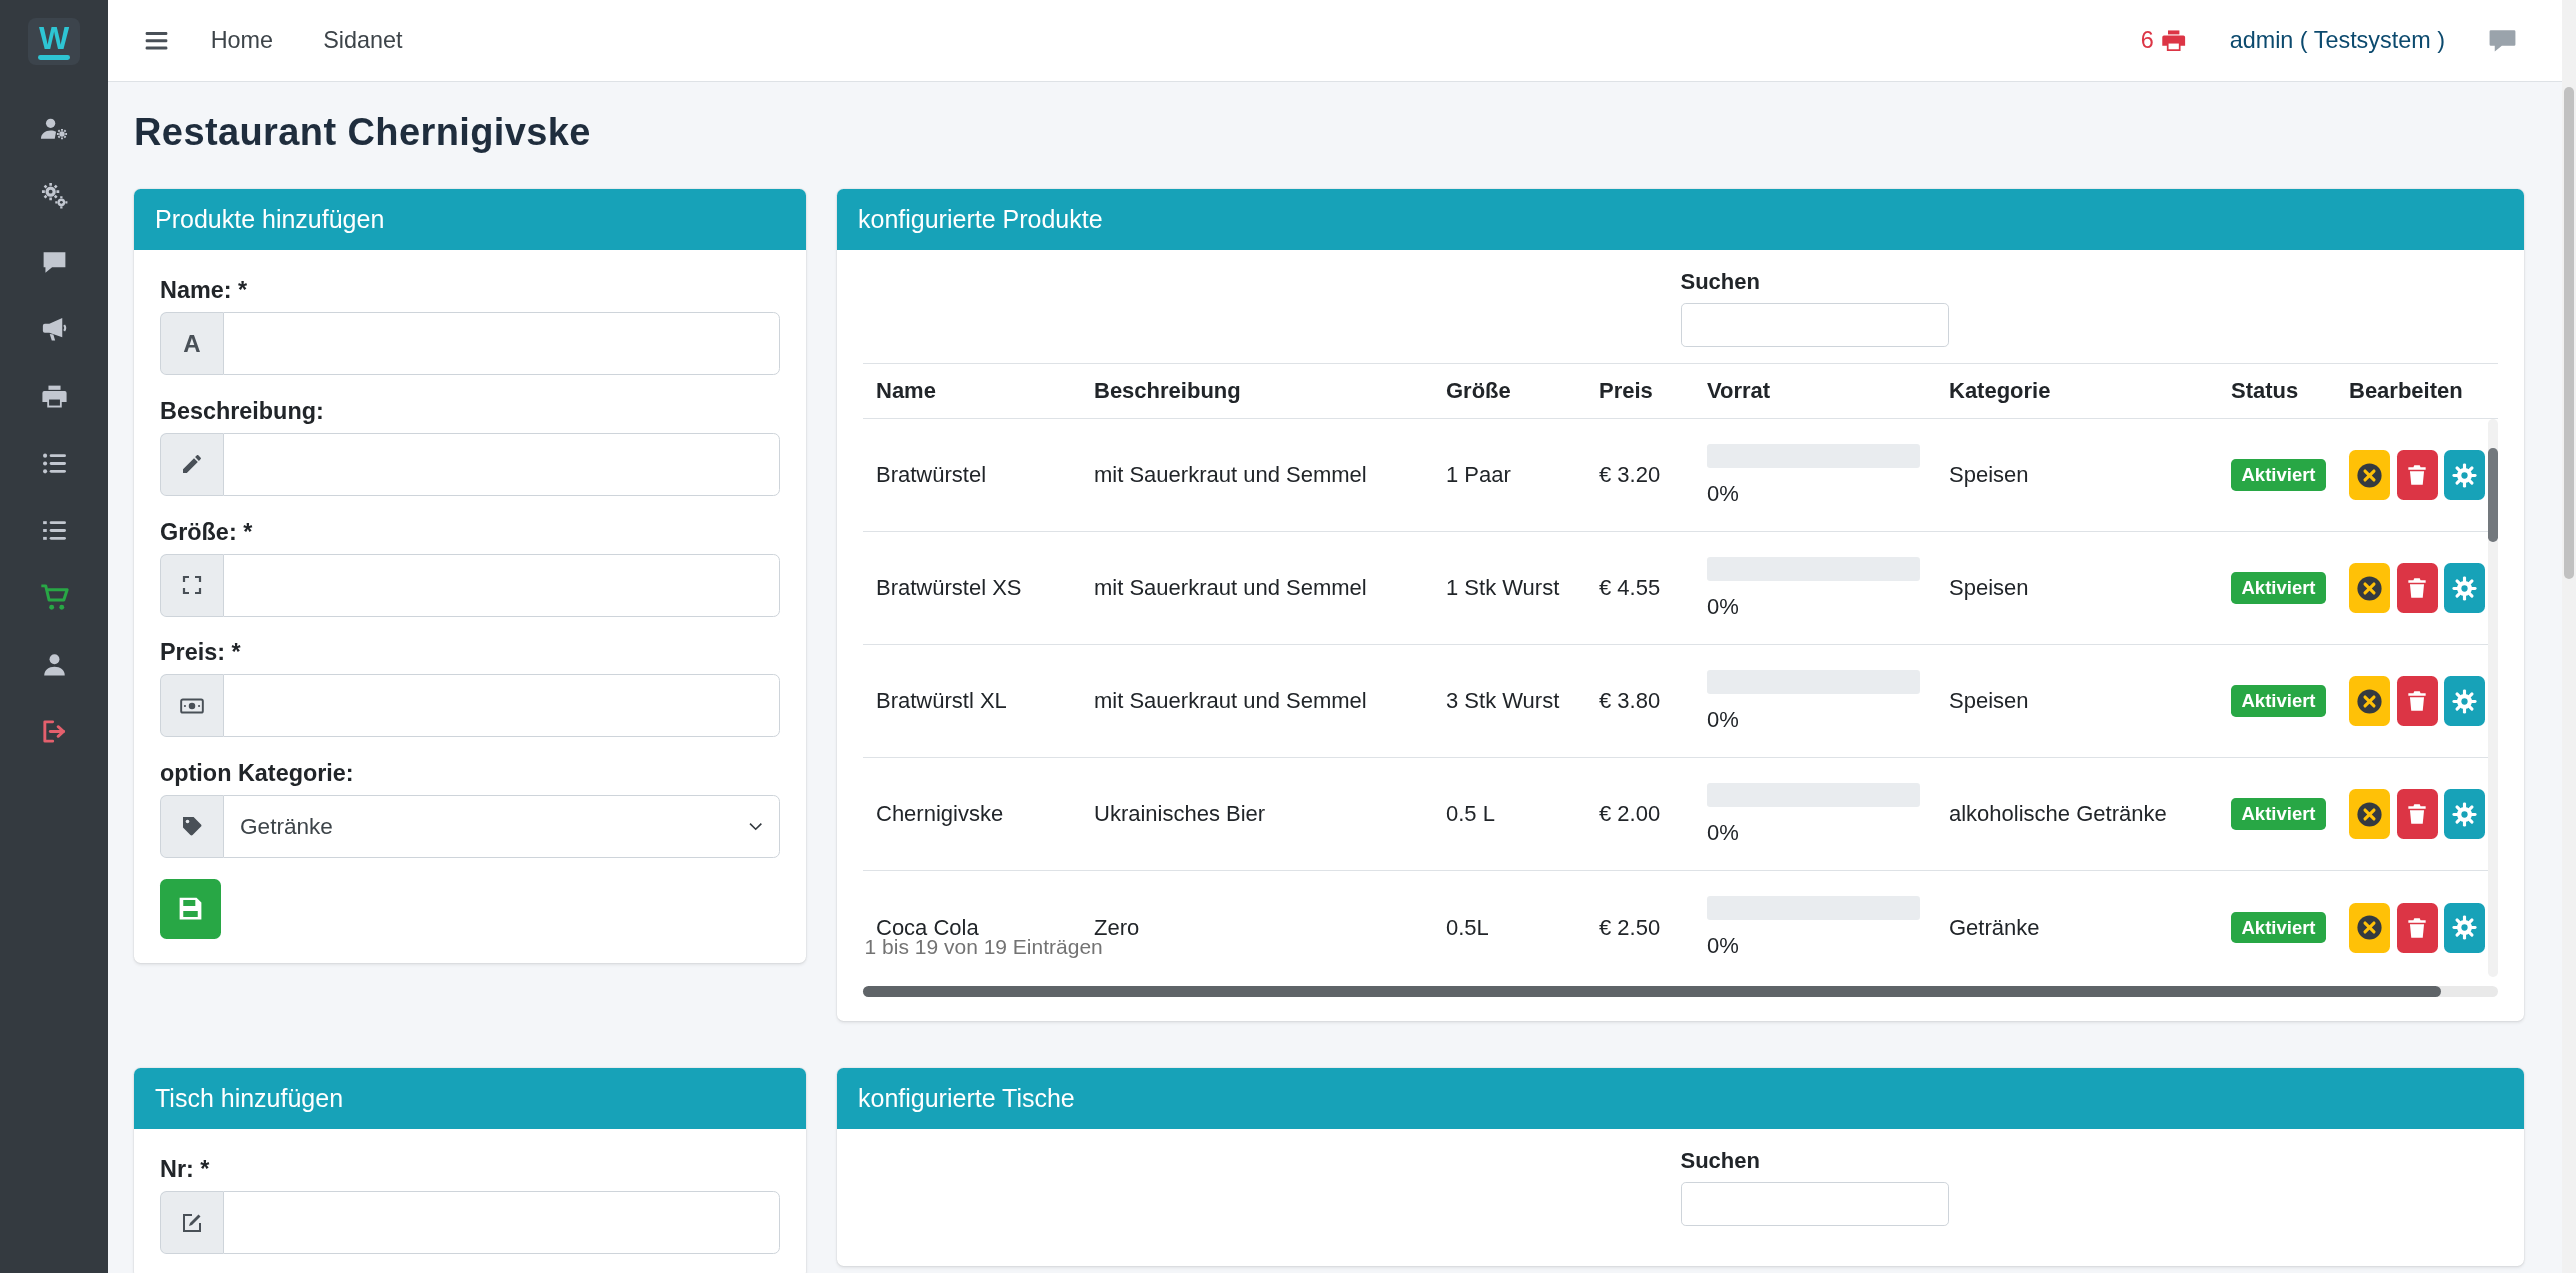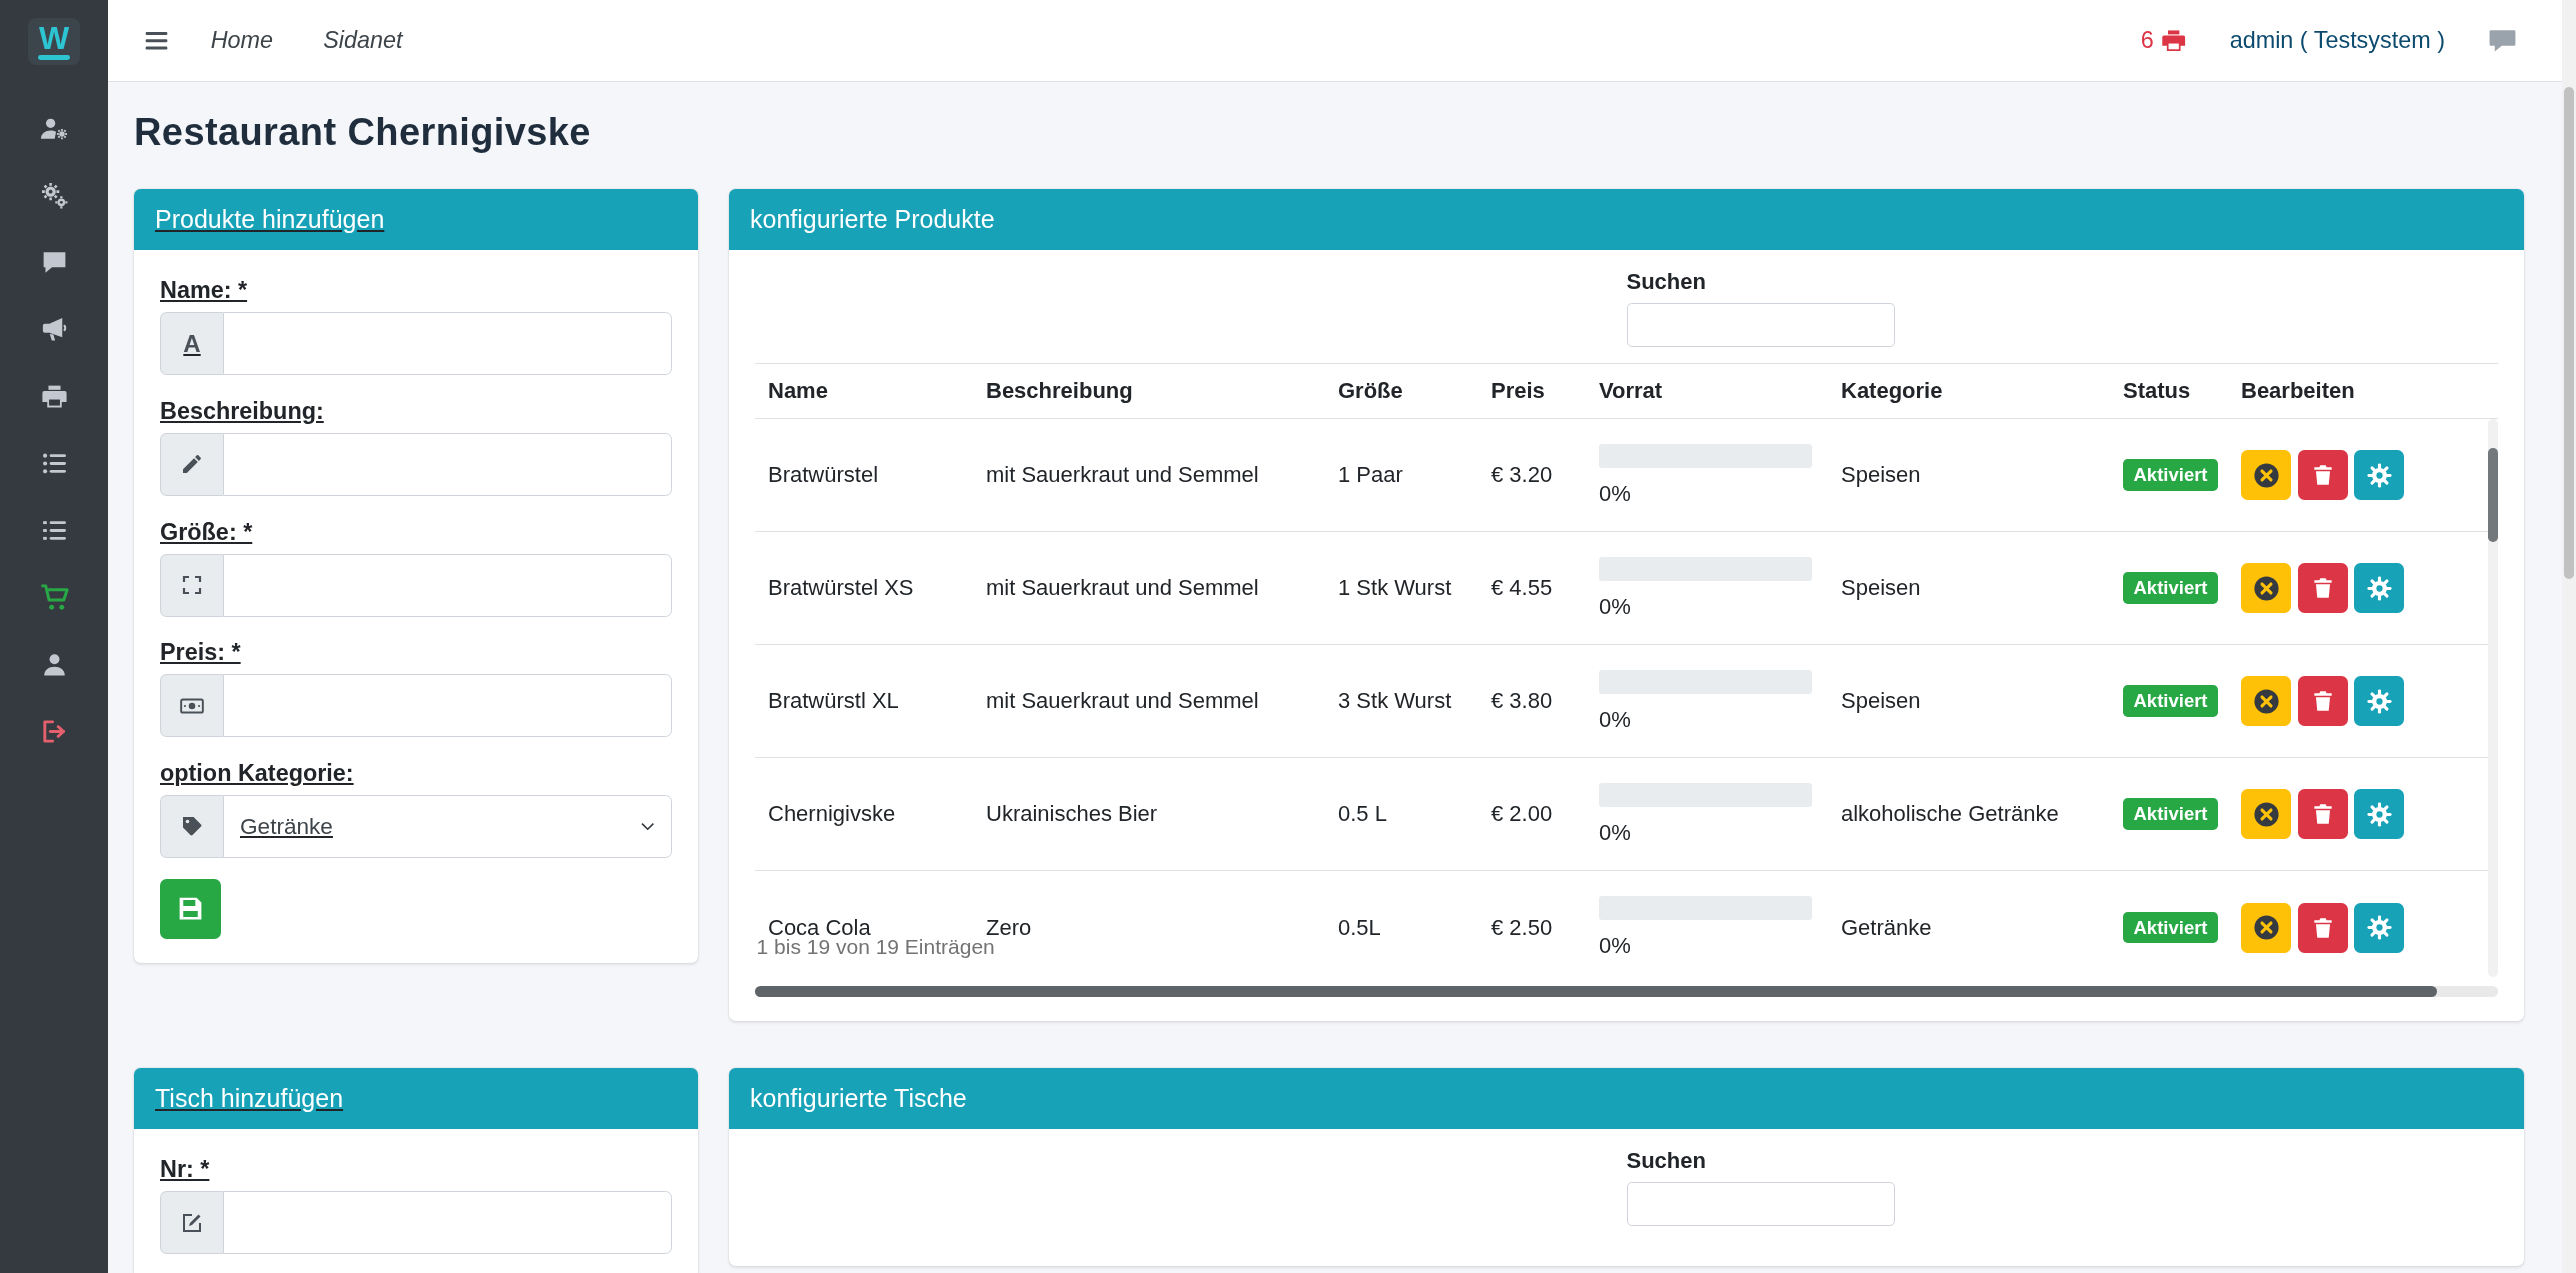--- a/index.html
+++ b/index.html
@@ -21,7 +21,7 @@
   .snav-item { width:56px; height:35px; display:flex; align-items:center; justify-content:center; cursor:pointer; }
   
   .navbar { position:fixed; left:108px; top:0; right:0; height:82px; background:#ffffff; border-bottom:1.6px solid #dee2e6; display:flex; align-items:center; padding:0 29px 0 24px; z-index:15; }
-  .nav-left { display:flex; align-items:center; gap:11.3px;font-style:italic; }
+  .nav-left { display:flex; align-items:center; gap:11.3px; }
   .hamburger { display:flex; align-items:center; justify-content:center; width:48px; height:48px; cursor:pointer; }
   .nav-link { font-size:23.4px; color:#3d4449; padding:0 19.4px; cursor:pointer; text-decoration:none; }
   .nav-right { margin-left:auto; display:flex; align-items:center; gap:42px; padding-right:29px; }

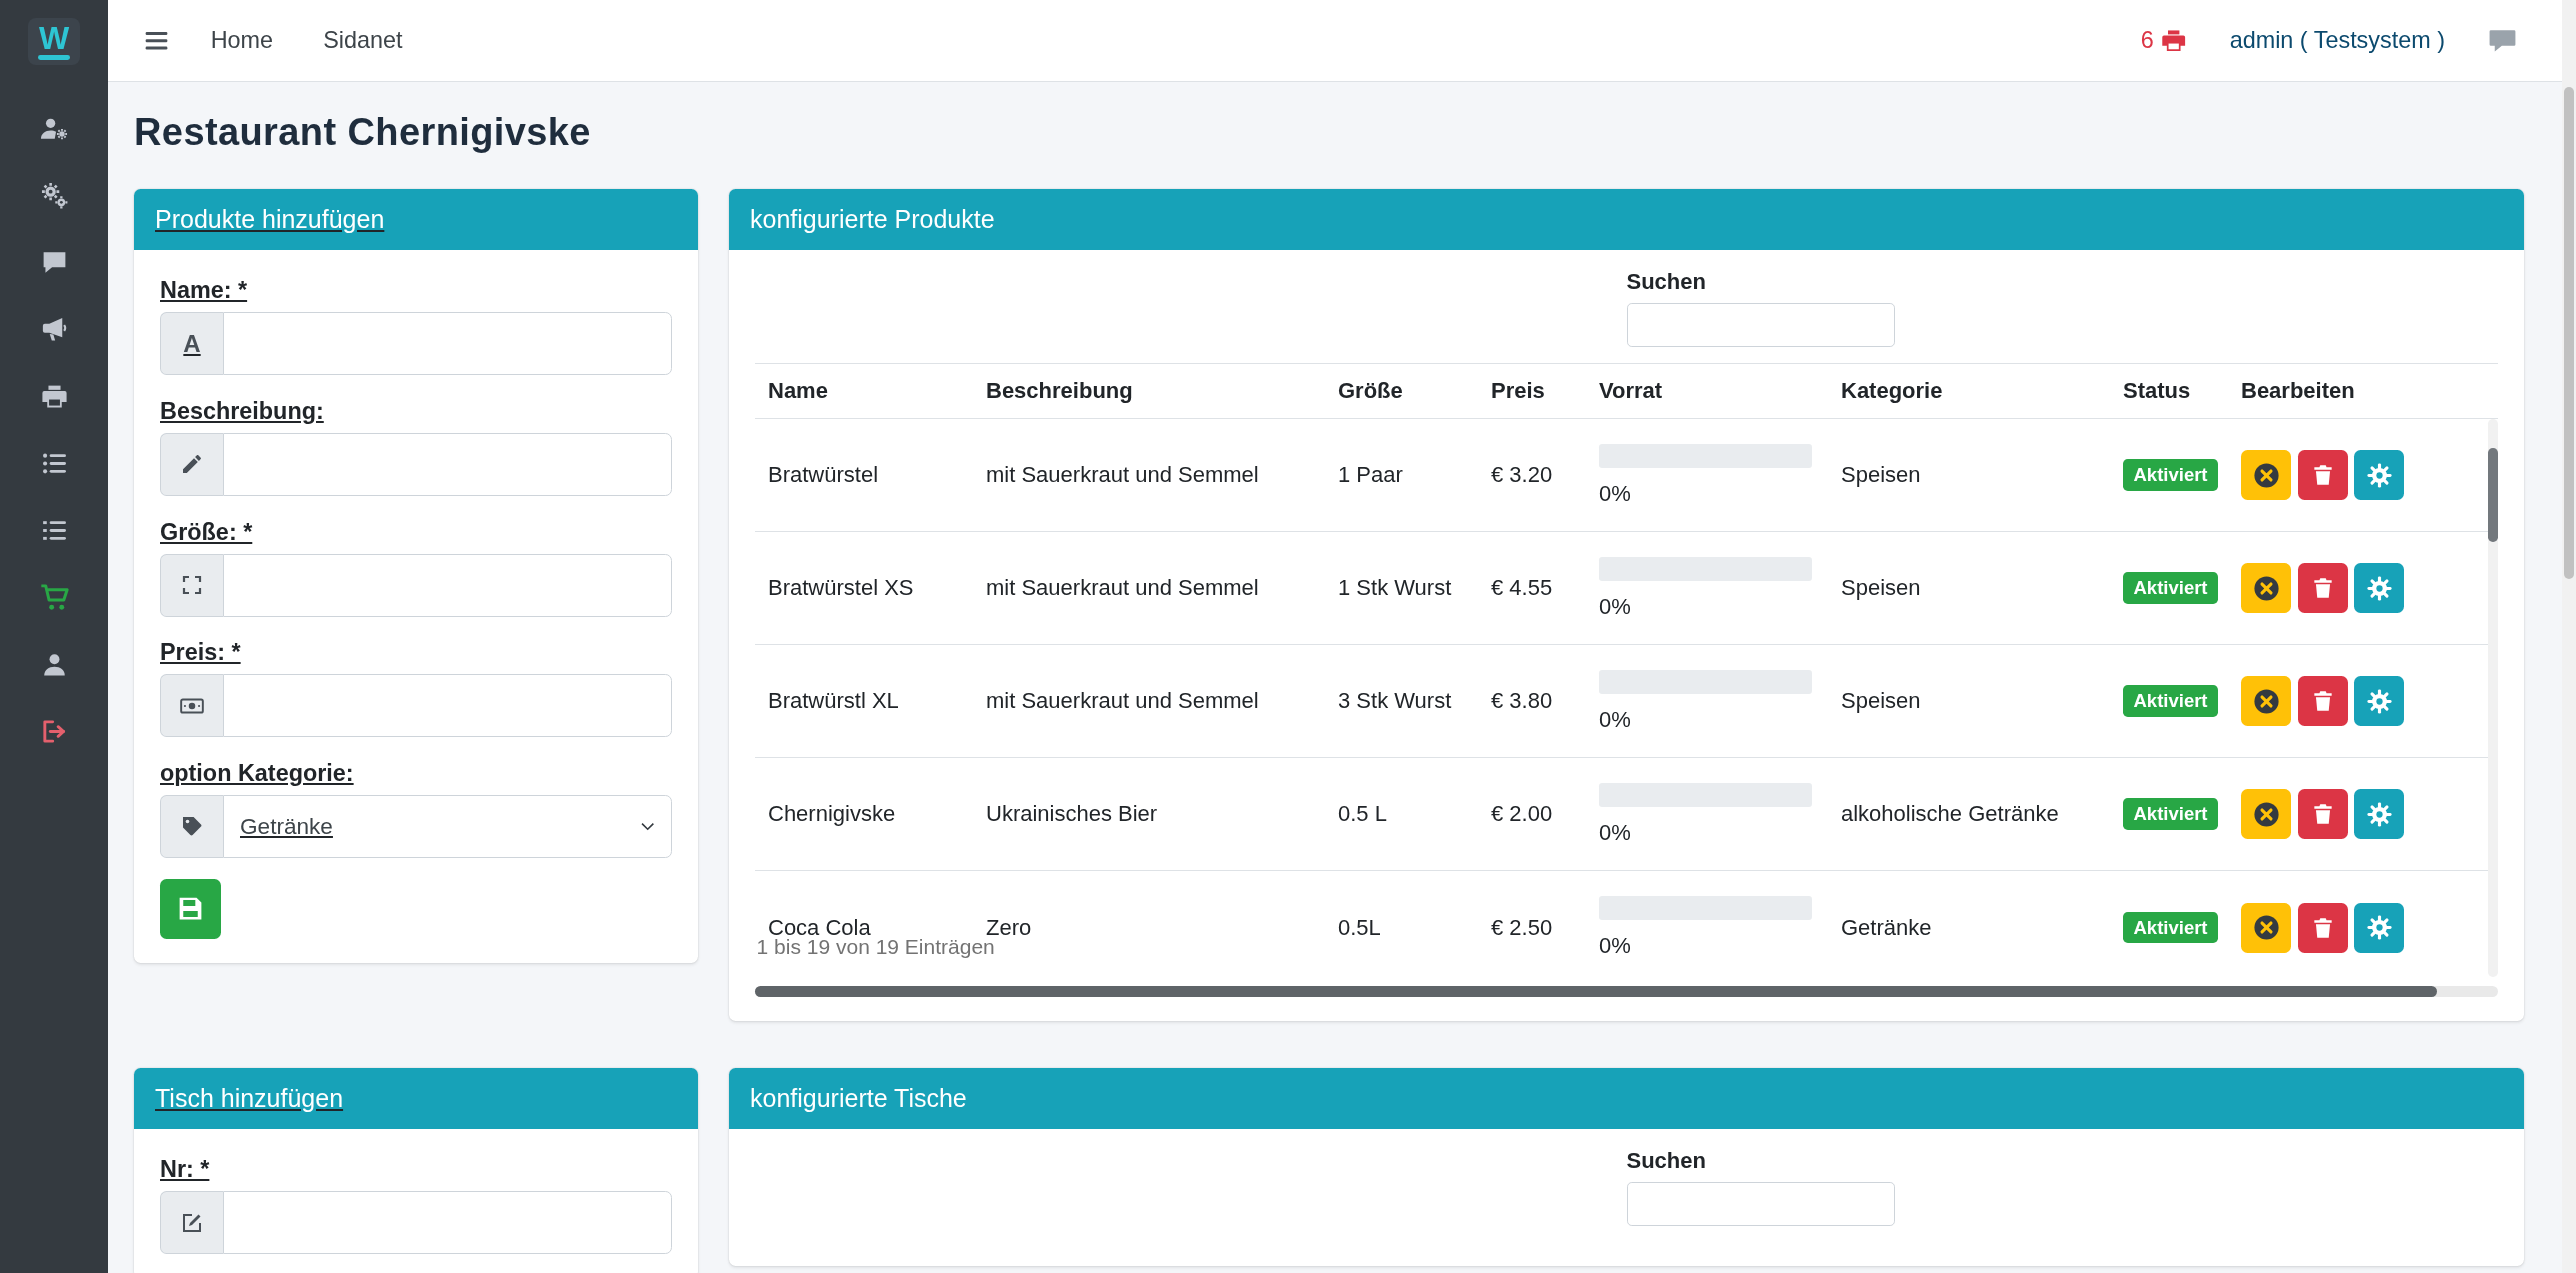--- a/index.html
+++ b/index.html
@@ -33,7 +33,7 @@
   .page-title { font-size:38px; font-weight:bold; color:#1f2d3d; margin-bottom:35px; letter-spacing:0.4px; }
   .cards-row { display:flex; gap:31px; align-items:flex-start; }
   .cards-row + .cards-row { margin-top:47px; }
-  .col-left { width:564px; flex:none;text-decoration:underline; }
+  .col-left { width:672px; flex:none; }
   .col-right { flex:1; min-width:0; }
   .card { background:#ffffff; border-radius:6.5px; box-shadow:0 0 1.6px rgba(0,0,0,.18), 0 1.6px 3.2px rgba(0,0,0,.08); }
   .card-header { background:#17a2b8; color:#ffffff; font-size:25px; padding:16px 21px; border-radius:6.5px 6.5px 0 0; }

